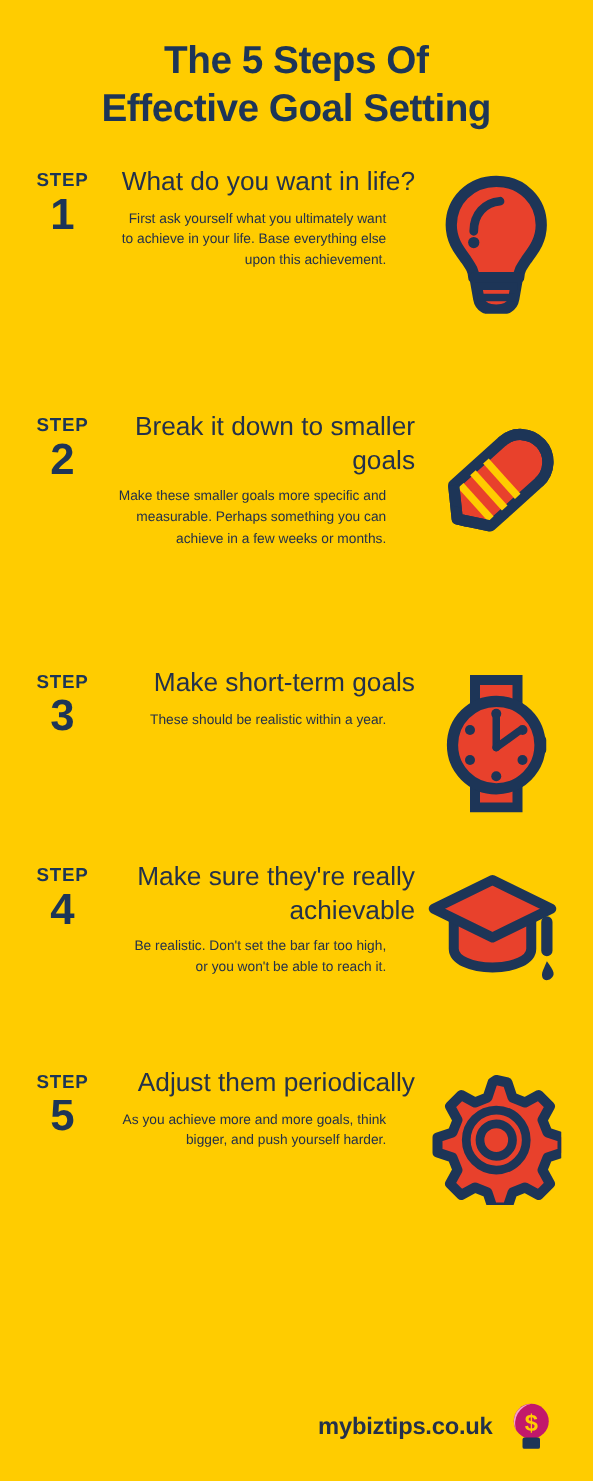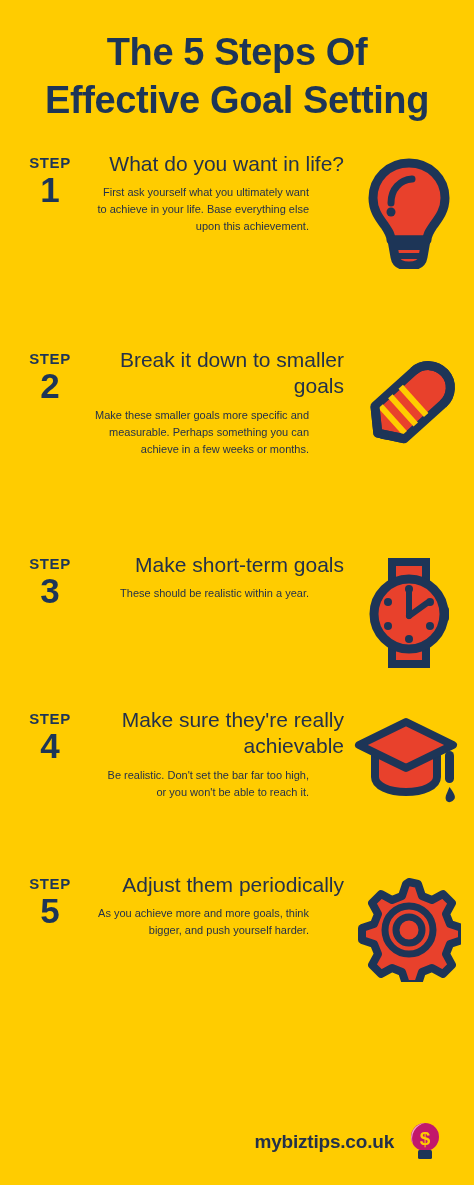--- a/index.html
+++ b/index.html
@@ -27,7 +27,7 @@
     padding: 28px 14px 0 14px;
     text-align: center;
     color: #1d3557;
-    font-size: 38px;
+    font-size: 31px;
     font-weight: bold;
     line-height: 1.27;
     letter-spacing: -0.4px;

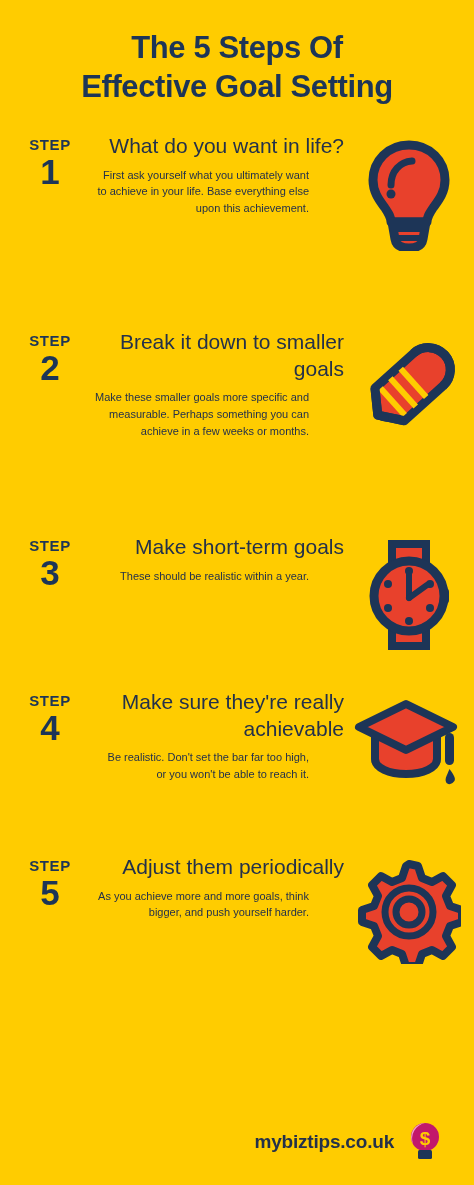--- a/index.html
+++ b/index.html
@@ -37,7 +37,7 @@
   
   .steps {
     margin-top: 24px;
-    padding: 0 6px 0 0;
+    padding: 0 18px 0 0;
   }
   .step {
     position: relative;

